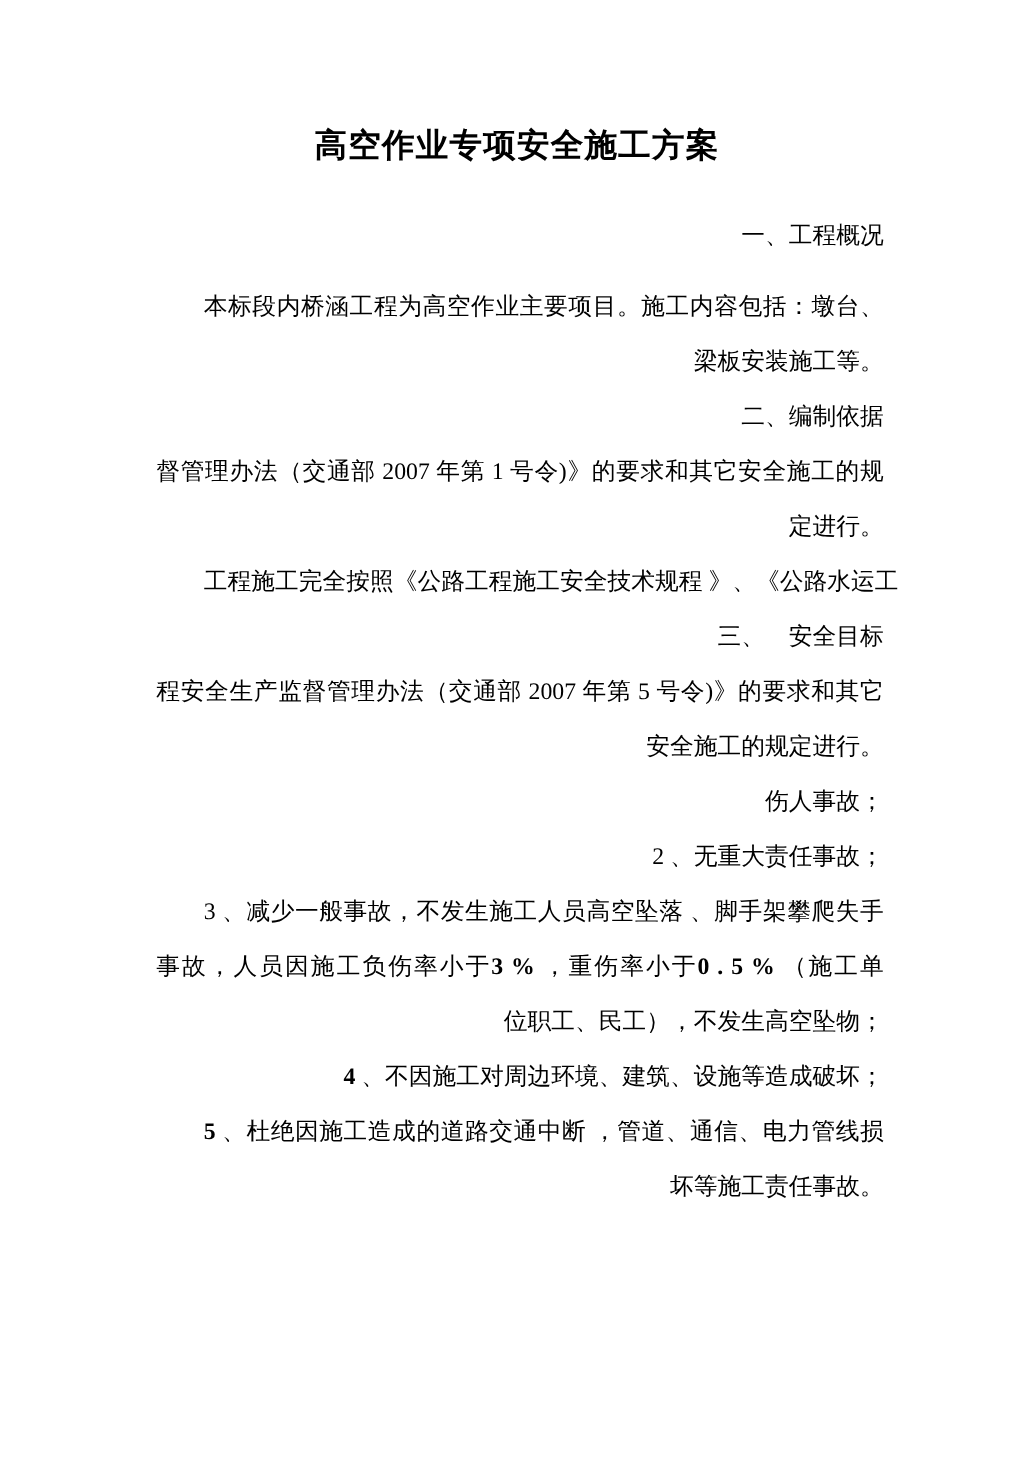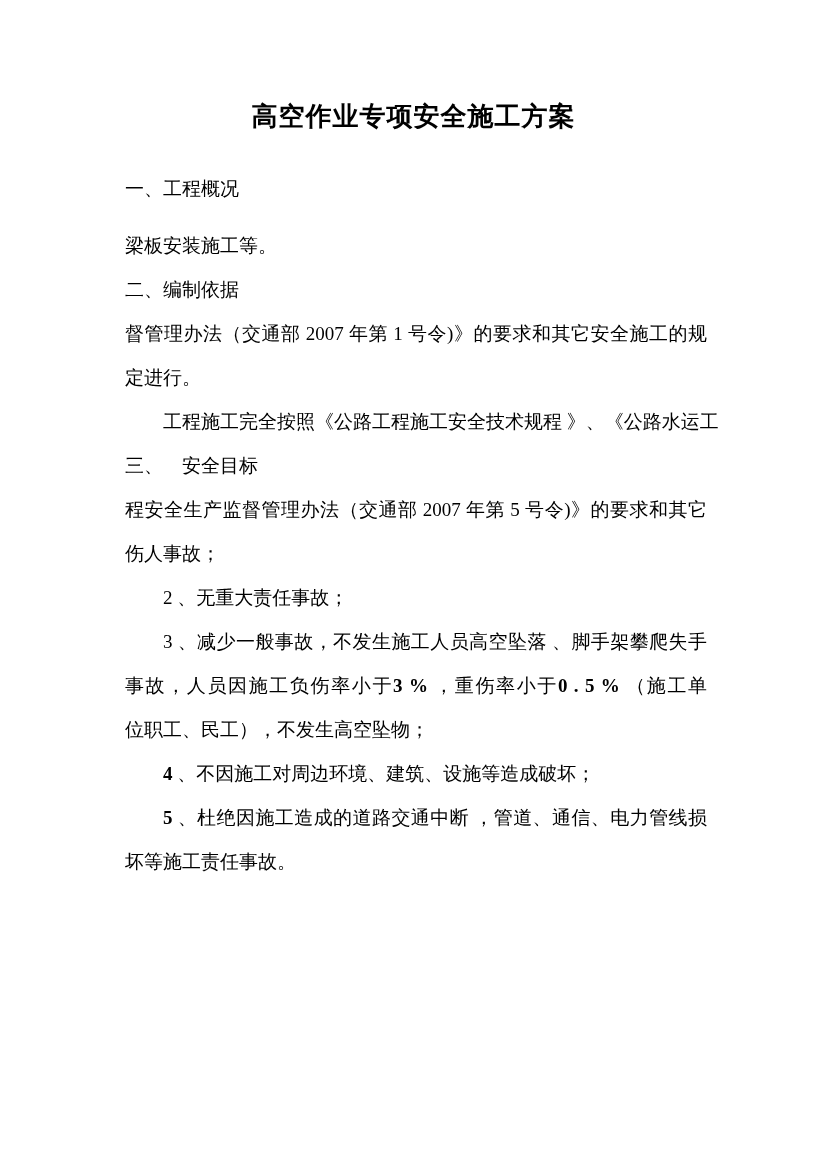--- a/index.html
+++ b/index.html
@@ -28,7 +28,7 @@
     font-size: 19px;
     line-height: 44px;
   }
-  .line { white-space: nowrap; text-align: left; }
+  .line { white-space: nowrap; text-align: right; }
   .line.fill { text-align: justify; text-align-last: justify; text-justify: inter-ideograph; }
   .line.indent { text-indent: 38px; }
   .line.gap-after { margin-bottom: 13px; }

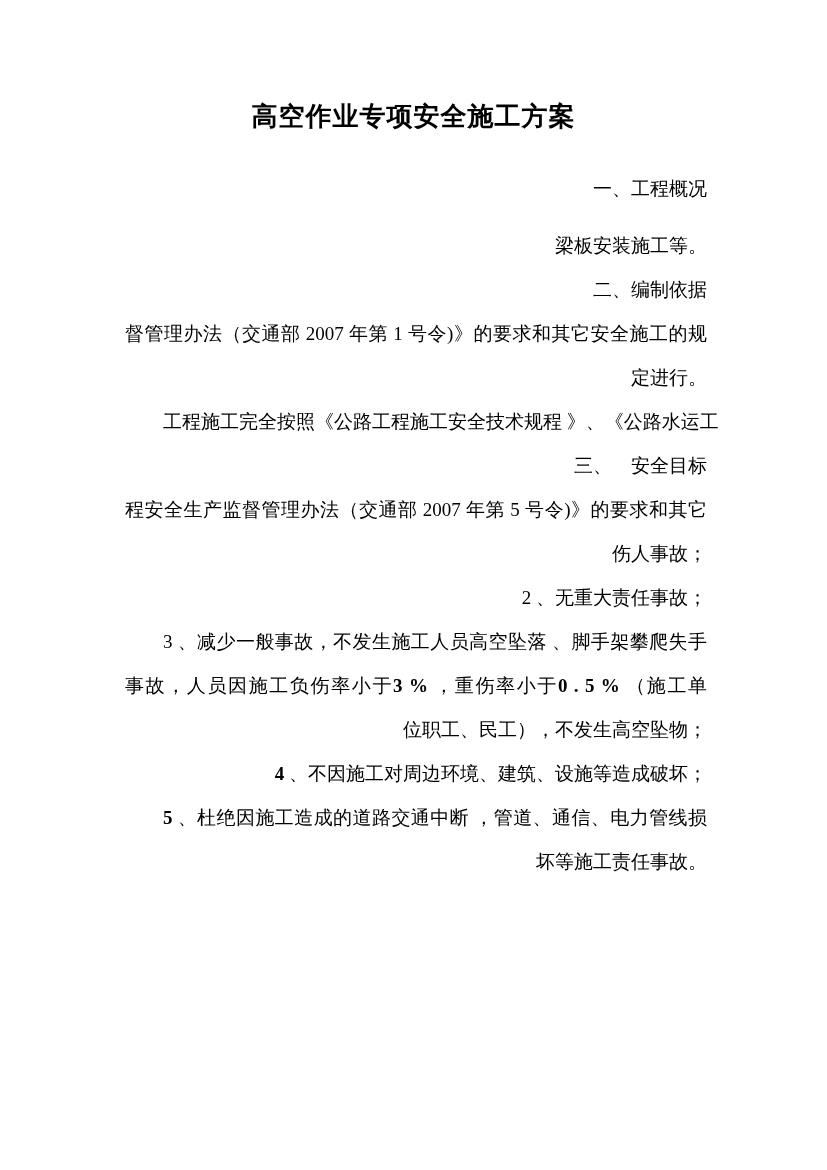--- a/index.html
+++ b/index.html
@@ -41,6 +41,7 @@
   <h1 class="title">高空作业专项安全施工方案</h1>
   <div class="body">
       <div class="line gap-after"><span>一、工程概况</span></div>
+      <div class="line indent fill"><span>本标段内桥涵工程为高空作业主要项目。施工内容包括：墩台、</span></div>
       <div class="line"><span>梁板安装施工等。</span></div>
       <div class="line"><span>二、编制依据</span></div>
       <div class="line fill"><span>督管理办法（交通部 2007 年第 1 号令)》的要求和其它安全施工的规</span></div>

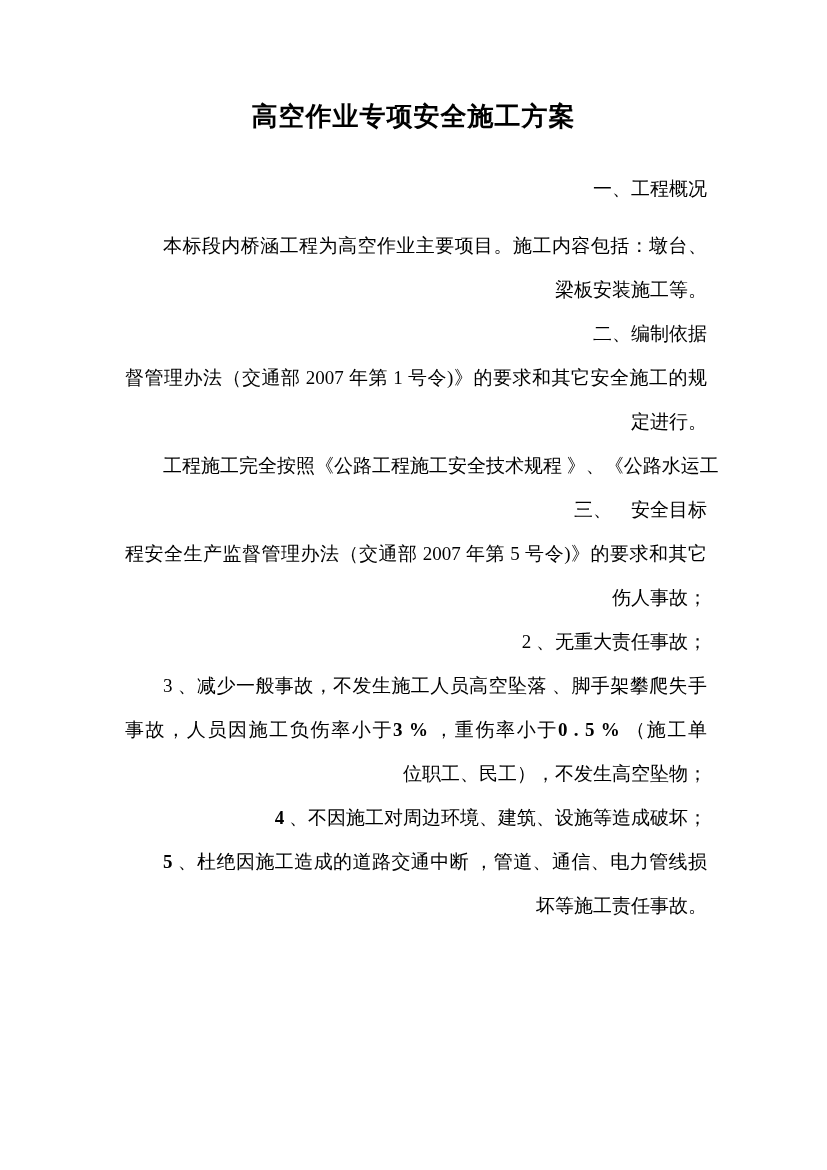--- a/index.html
+++ b/index.html
@@ -49,6 +49,7 @@
       <div class="line indent fill"><span>工程施工完全按照《公路工程施工安全技术规程 》、《公路水运工</span></div>
       <div class="line"><span>三、　安全目标</span></div>
       <div class="line fill"><span>程安全生产监督管理办法（交通部 2007 年第 5 号令)》的要求和其它</span></div>
+      <div class="line"><span>安全施工的规定进行。</span></div>
       <div class="line"><span>伤人事故；</span></div>
       <div class="line indent"><span>2 、无重大责任事故；</span></div>
       <div class="line indent fill"><span>3 、减少一般事故，不发生施工人员高空坠落 、脚手架攀爬失手</span></div>

